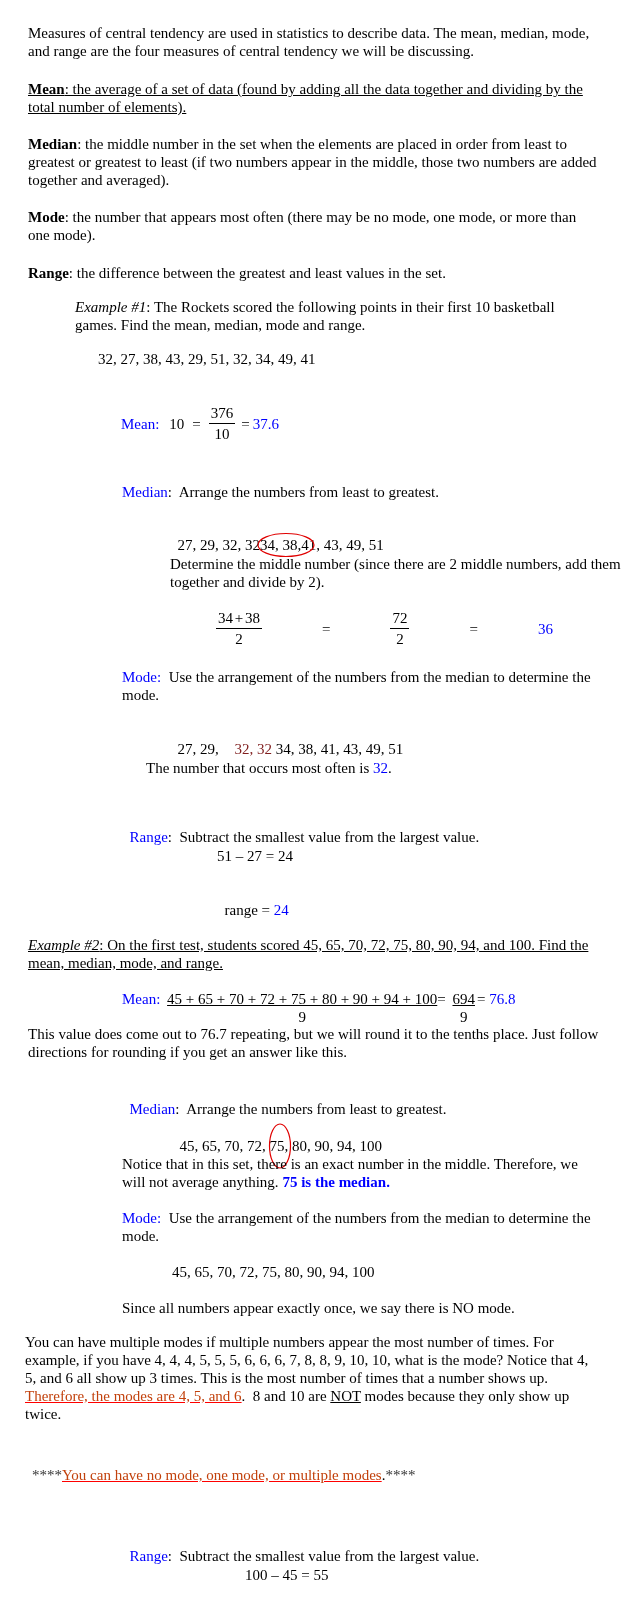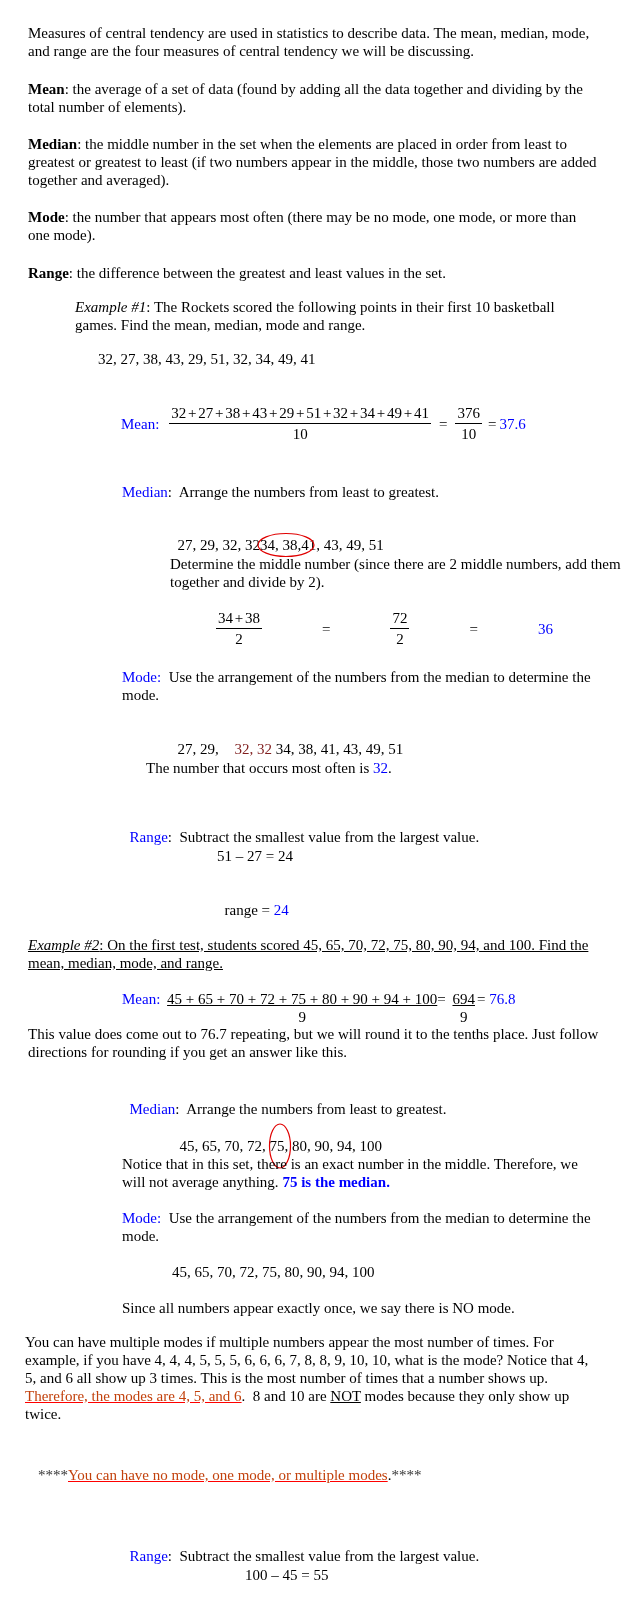--- a/index.html
+++ b/index.html
@@ -33,7 +33,7 @@
 
 <div class="blk" style="left:28px; top:24px; width:580px;">Measures of central tendency are used in statistics to describe data. The mean, median, mode, and range are the four measures of central tendency we will be discussing.</div>
 
-<div class="blk" style="left:28px; top:80px; width:580px;">
+<div class="blk" style="left:28px; top:80px; width:580px;text-decoration:underline;">
   <span class="bold">Mean</span><span>: the average of a set of data (found by adding all the data together and dividing by the total number of elements).</span>
 </div>
 <div class="blk" style="left:28px; top:135px; width:584px;">

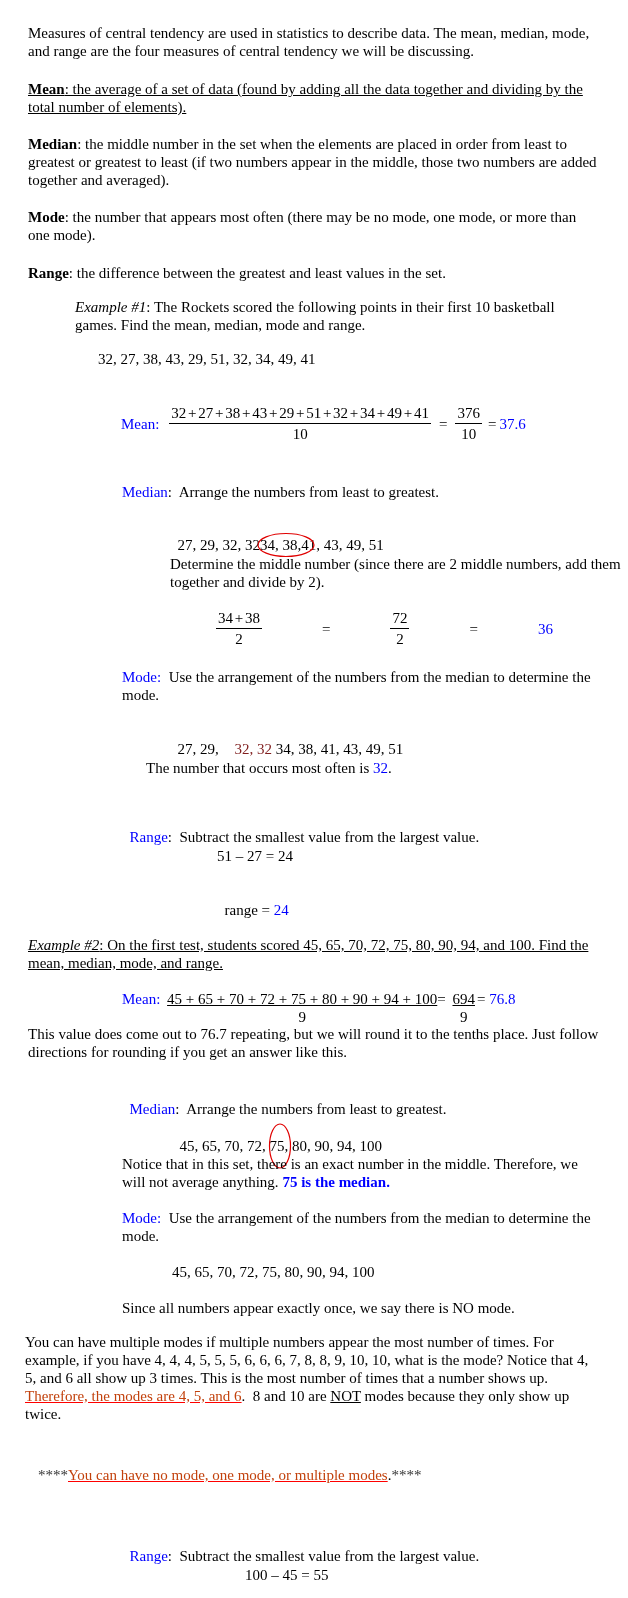--- a/index.html
+++ b/index.html
@@ -55,7 +55,6 @@
   <span class="blue">Mean:</span>
   <span class="sp" style="width:10px;"></span>
   <span class="frac">
-    <span class="num" style="word-spacing:-2px;">32 + 27 + 38 + 43 + 29 + 51 + 32 + 34 + 49 + 41</span>
     <span class="den">10</span>
   </span>
   <span class="sp" style="width:8px;"></span>

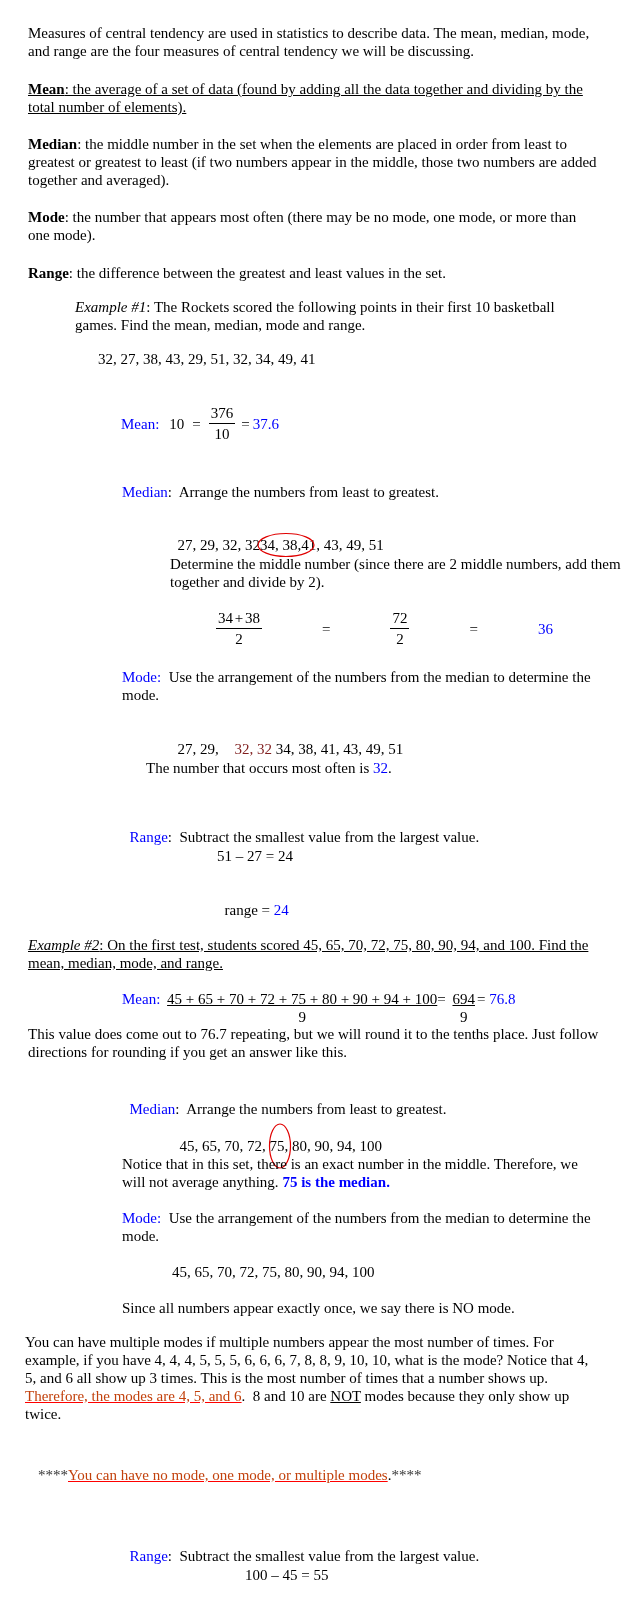--- a/index.html
+++ b/index.html
@@ -156,7 +156,7 @@
   <span>You can have multiple modes if multiple numbers appear the most number of times.  For example, if you have 4, 4, 4, 5, 5, 5, 6, 6, 6, 7, 8, 8, 9, 10, 10, what is the mode? Notice that 4, 5, and 6 all show up 3 times. This is the most number of times that a number shows up. </span><span class="u-red">Therefore, the modes are 4, 5, and 6</span><span style="white-space:pre-wrap;">.  8 and 10 are </span><span class="u-black">NOT</span><span> modes because they only show up twice.</span>
 </div>
 
-<div class="blk" style="left:38px; top:1466px;">
+<div class="blk" style="left:32px; top:1466px;">
   <span class="stars">****</span><span class="u-red">You can have no mode, one mode, or multiple modes</span><span>.</span><span class="stars">****</span>
 </div>
 

